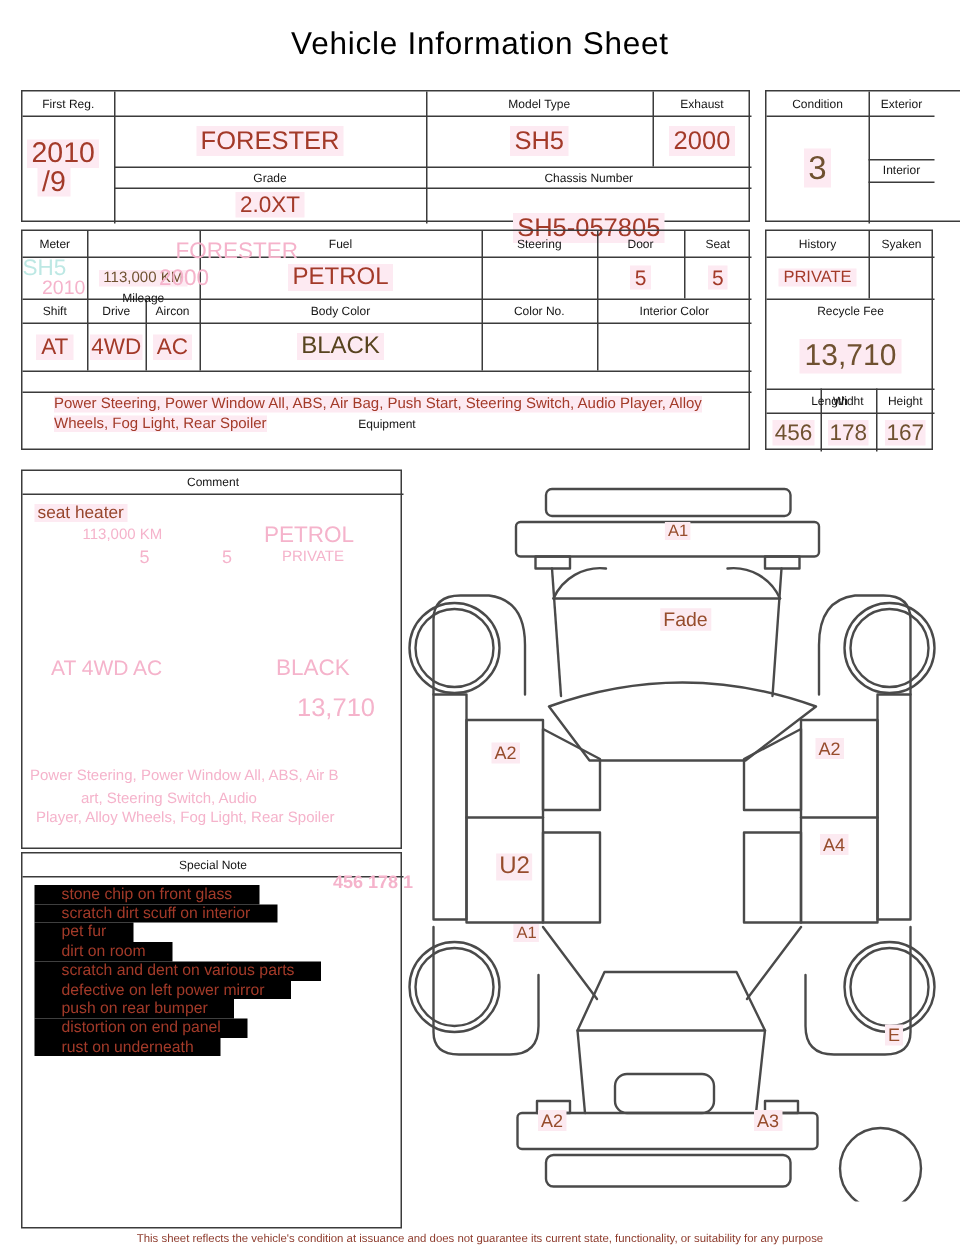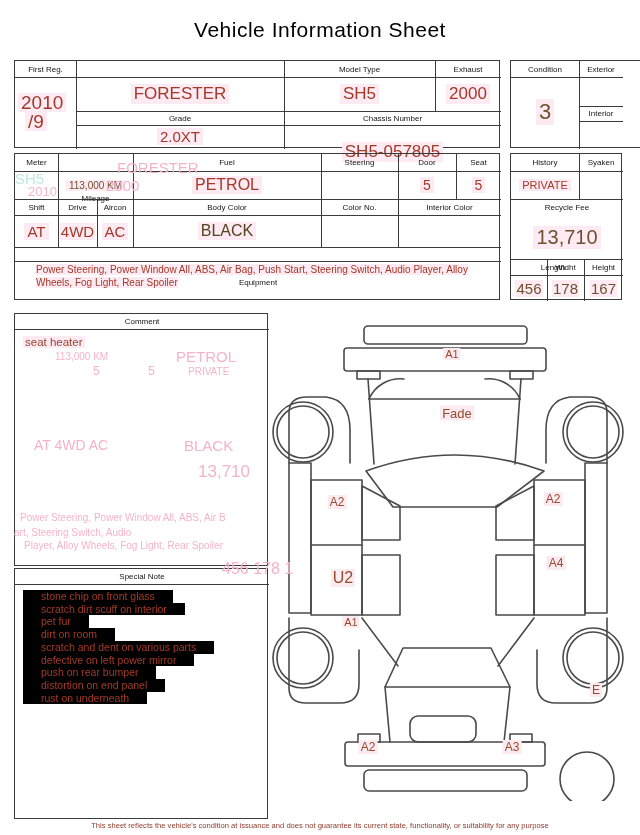--- a/index.html
+++ b/index.html
@@ -55,7 +55,7 @@
       <span class="ghost" style="left: 184px; top: 437px; font-size: 15px;">BLACK</span>
       <span class="ghost" style="left: 198px; top: 462px; font-size: 17px;">13,710</span>
       <span class="ghost" style="left: 20px; top: 512px; font-size: 10px;">Power Steering, Power Window  All, ABS, Air B</span>
-      <span class="ghost" style="left: 14px; top: 527px; font-size: 10px;">art, Steering Switch, Audio</span>
+      <span class="ghost" style="left: 14px; top: 527px; font-size: 10px; padding-left: 40px;">art, Steering Switch, Audio</span>
       <span class="ghost" style="left: 24px; top: 540px; font-size: 10px;">Player, Alloy Wheels, Fog Light, Rear Spoiler</span>
       <span class="ghost" style="left: 222px; top: 560px; font-size: 16px;">456  178  1</span>
     </div>

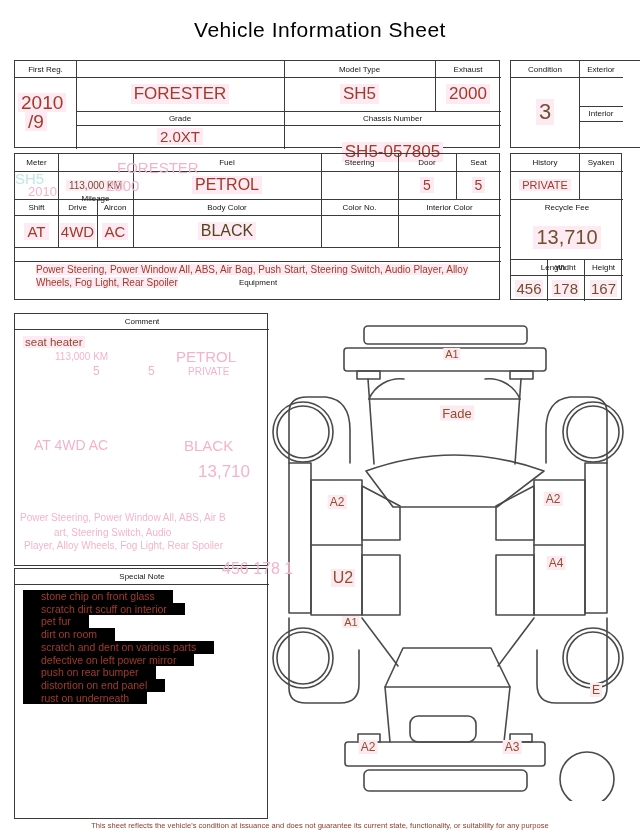--- a/index.html
+++ b/index.html
@@ -57,7 +57,7 @@
       <span class="ghost" style="left: 20px; top: 512px; font-size: 10px;">Power Steering, Power Window  All, ABS, Air B</span>
       <span class="ghost" style="left: 14px; top: 527px; font-size: 10px; padding-left: 40px;">art, Steering Switch, Audio</span>
       <span class="ghost" style="left: 24px; top: 540px; font-size: 10px;">Player, Alloy Wheels, Fog Light, Rear Spoiler</span>
-      <span class="ghost" style="left: 222px; top: 560px; font-size: 16px;">456  178  1</span>
+      <span class="ghost" style="left: 222px; top: 581px; font-size: 12px; font-weight: bold;">456  178  1</span>
     </div>
 
   <div class="box" style="left:14px;top:60px;width:486px;height:88px;">

